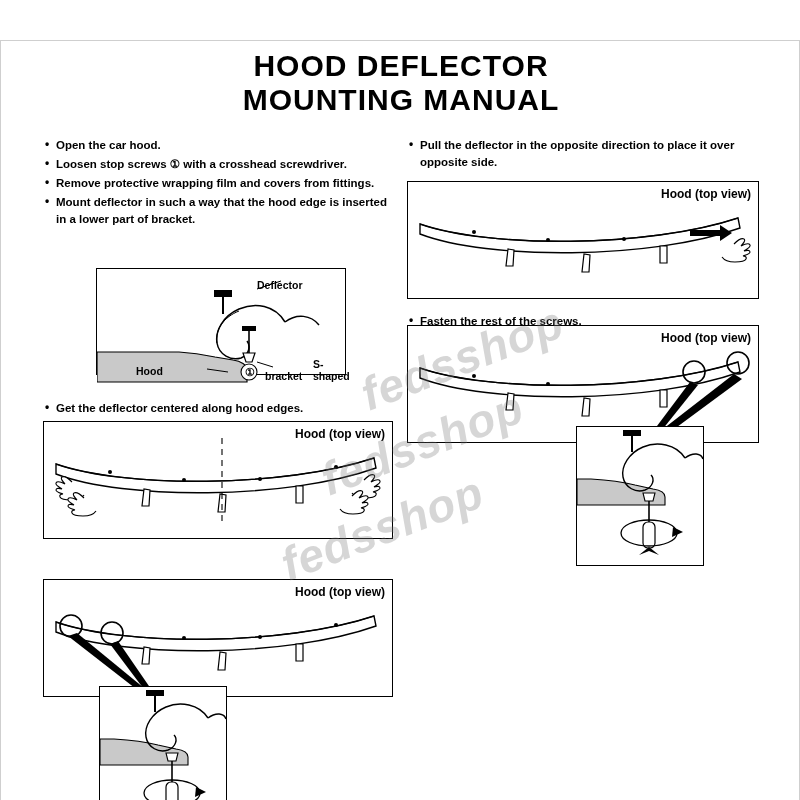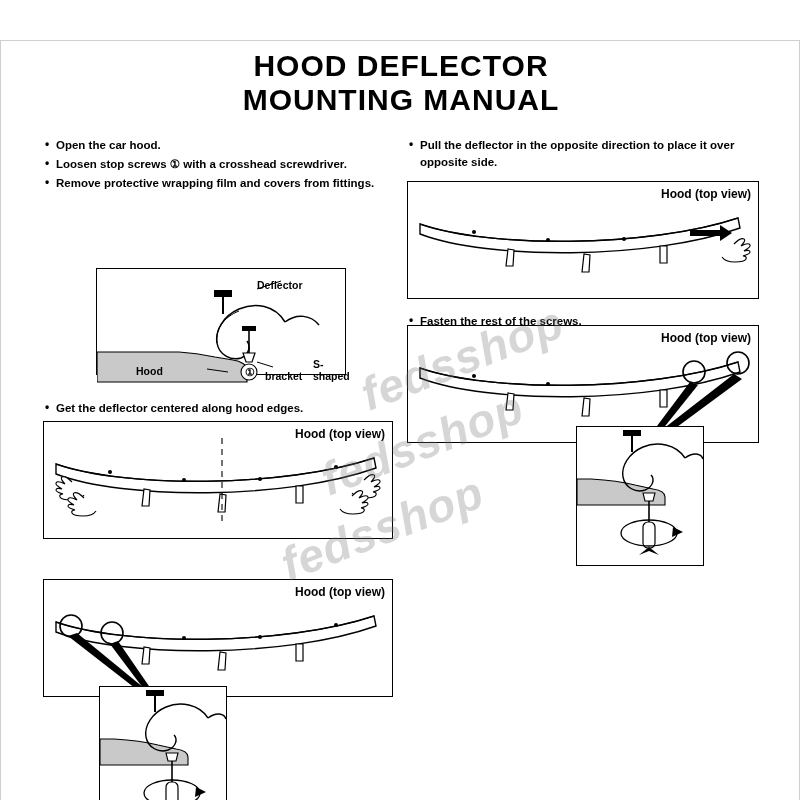--- a/index.html
+++ b/index.html
@@ -129,6 +129,7 @@
     <div class="b">Open the car hood.</div>
     <div class="b">Loosen stop screws ① with a crosshead screwdriver.</div>
     <div class="b">Remove protective wrapping film and covers from fittings.</div>
+    <div class="b">Mount deflector in such a way that the hood edge is inserted in a lower part of bracket.</div>
   </div>
 
   <div class="bullets colR">

